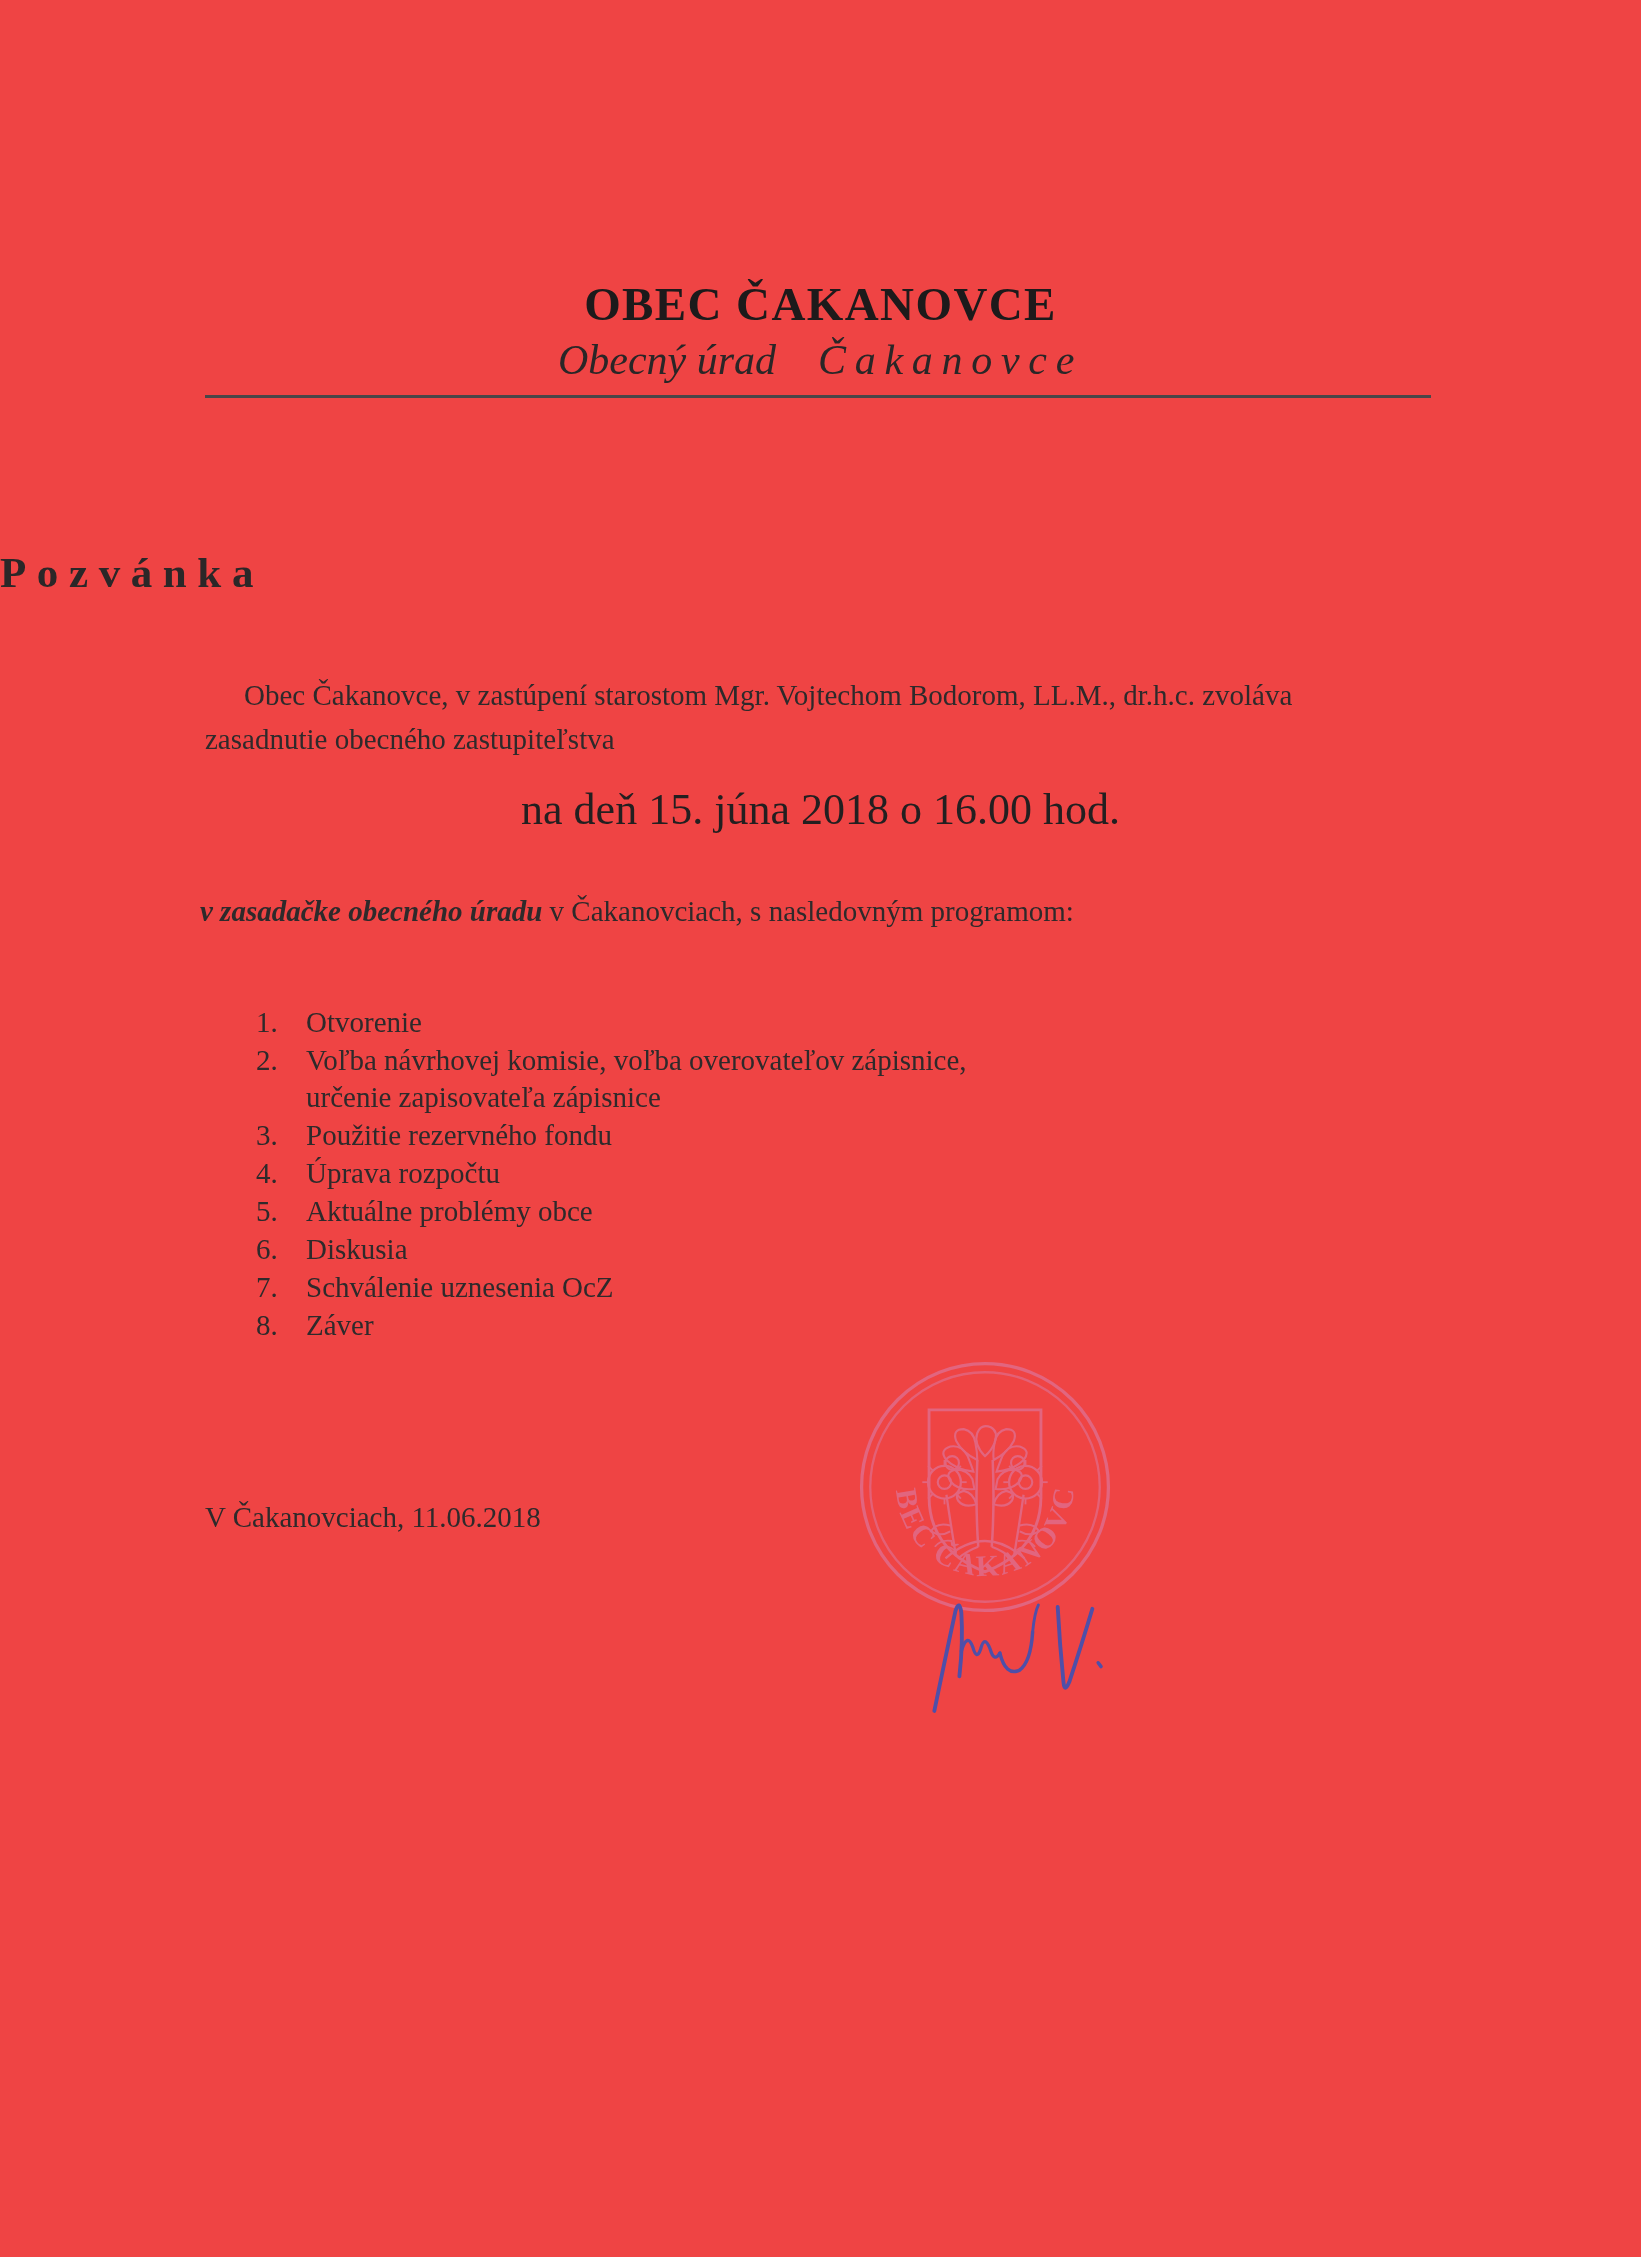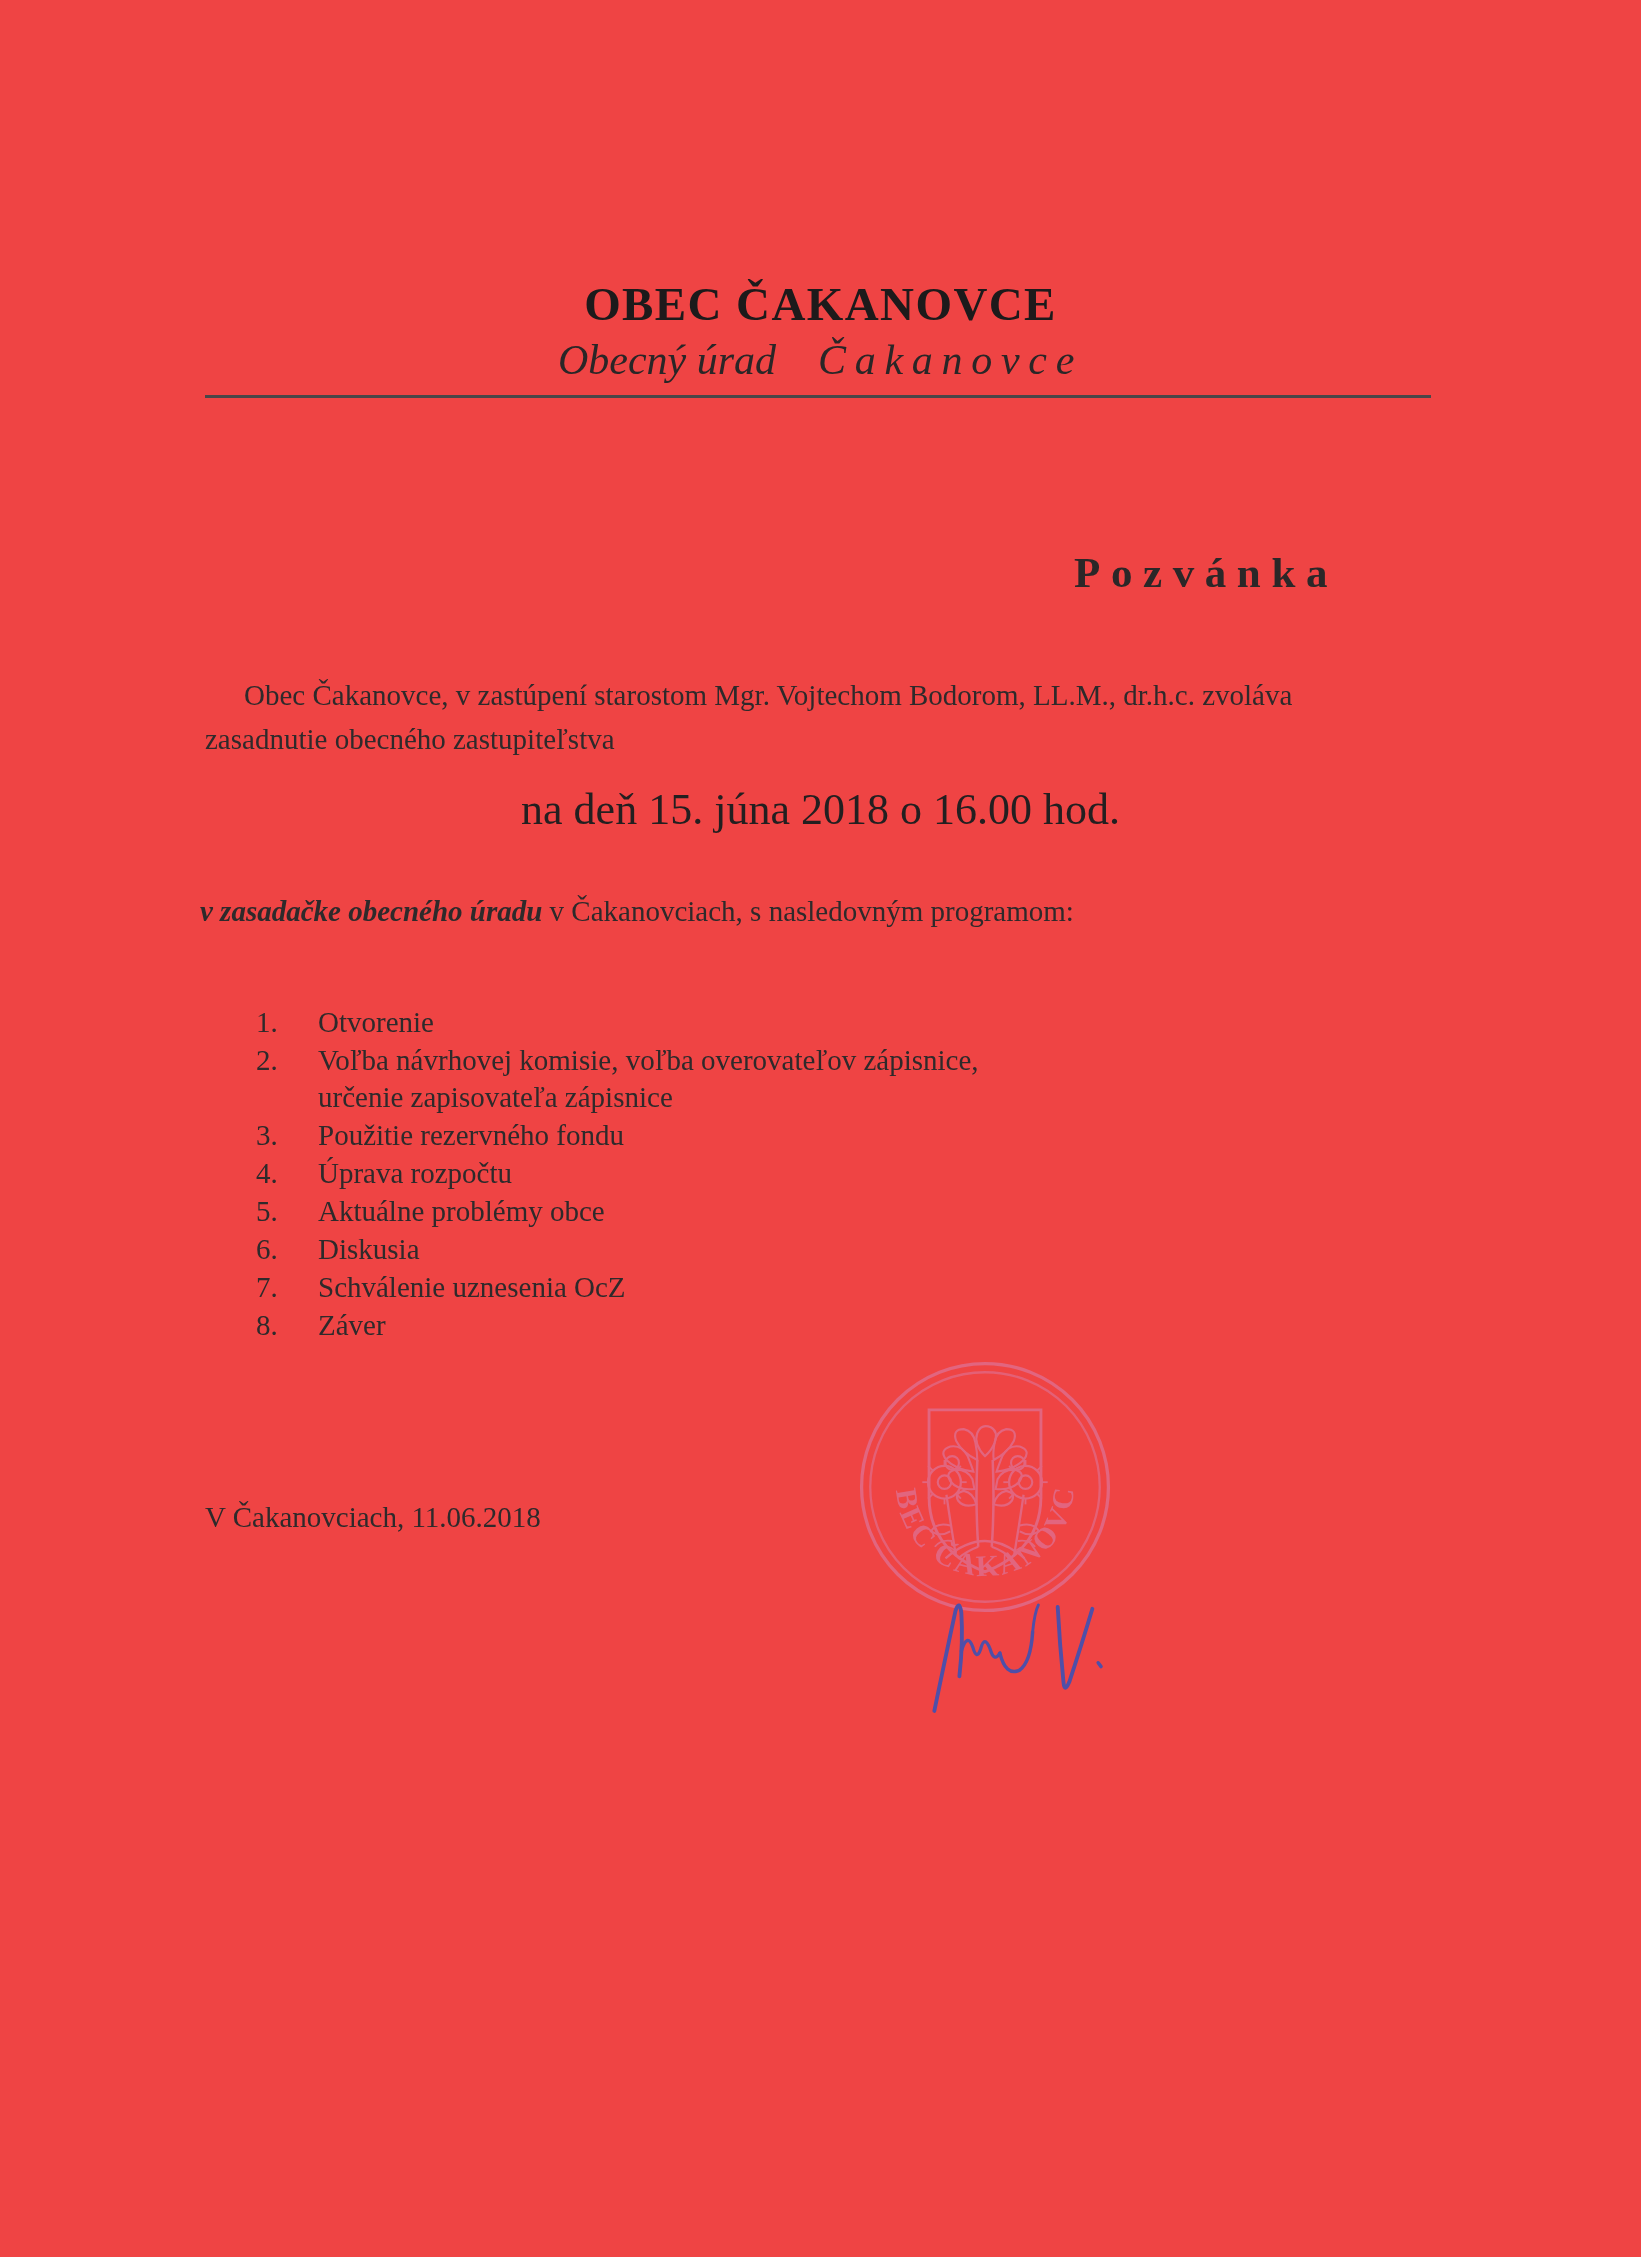--- a/index.html
+++ b/index.html
@@ -60,7 +60,7 @@
     left: 0;
     top: 548px;
     width: 1338px;
-    text-align: right;
+    text-align: left;
     font-size: 43px;
     font-weight: bold;
     letter-spacing: 10.6px;

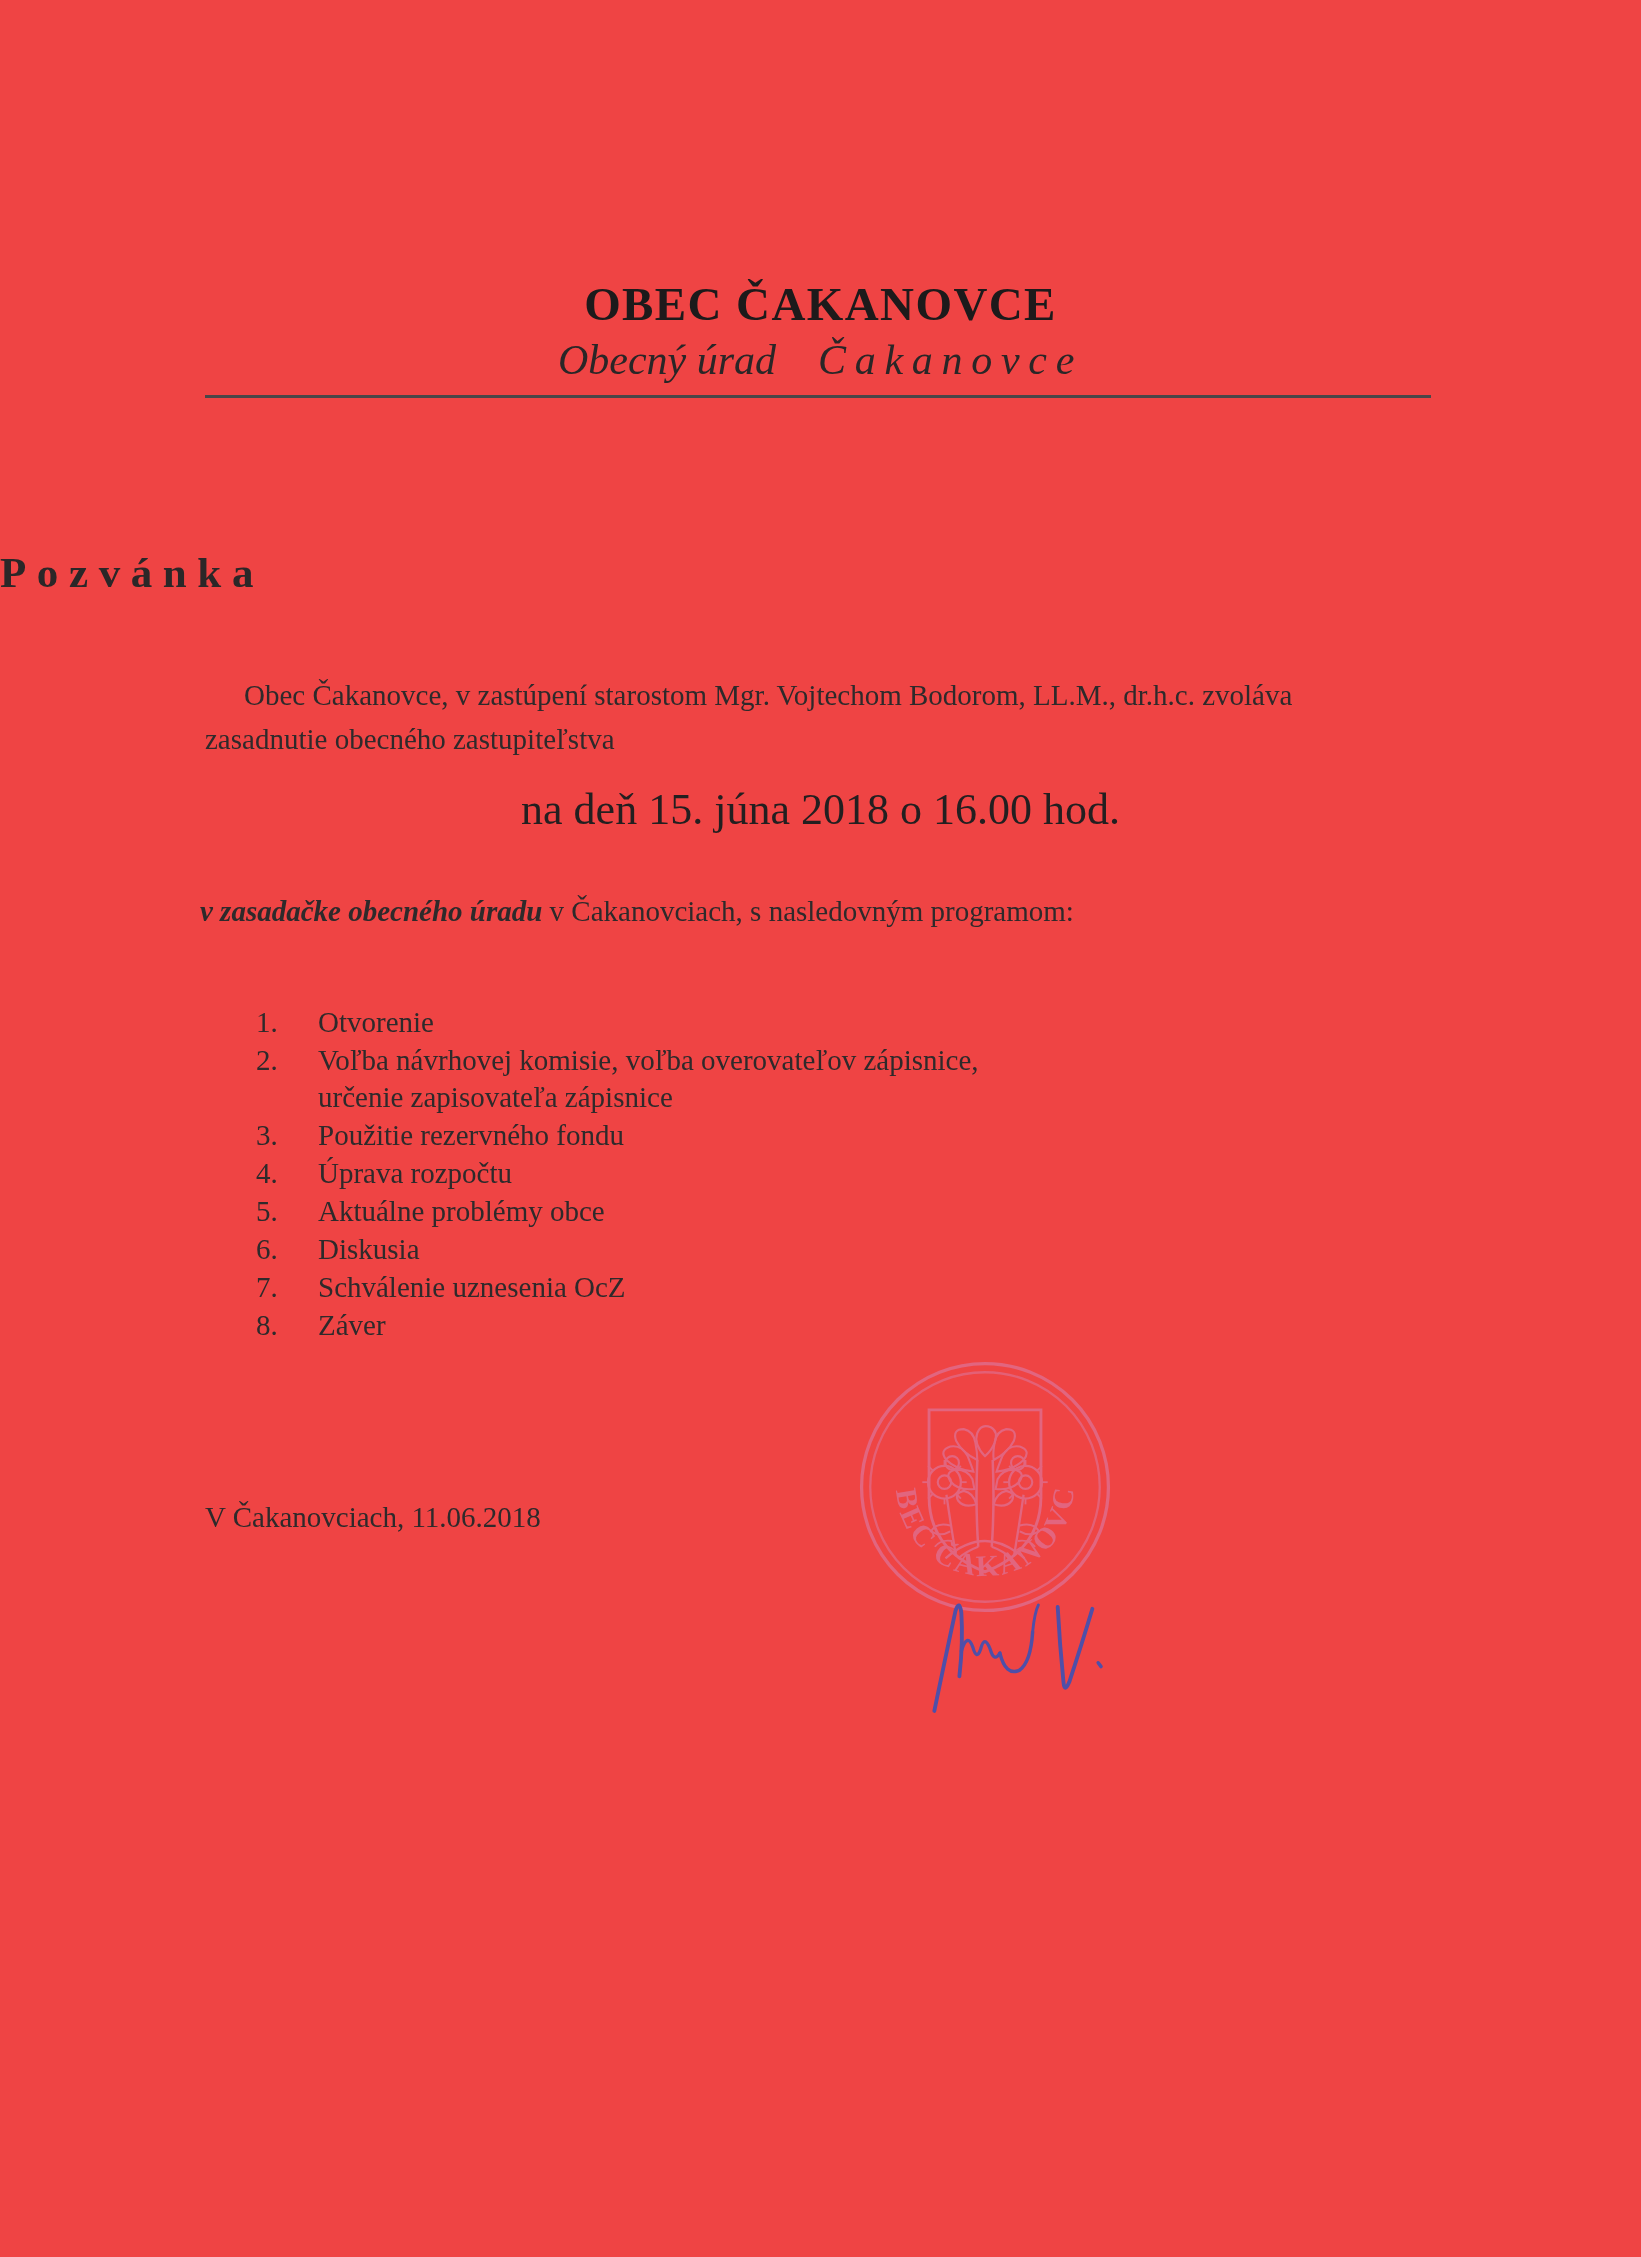--- a/index.html
+++ b/index.html
@@ -126,7 +126,6 @@
   }
   .agenda-text {
     flex: 1 1 auto;
-    margin-left: 12px;
   }
   .agenda-text .cont {
     display: block;

